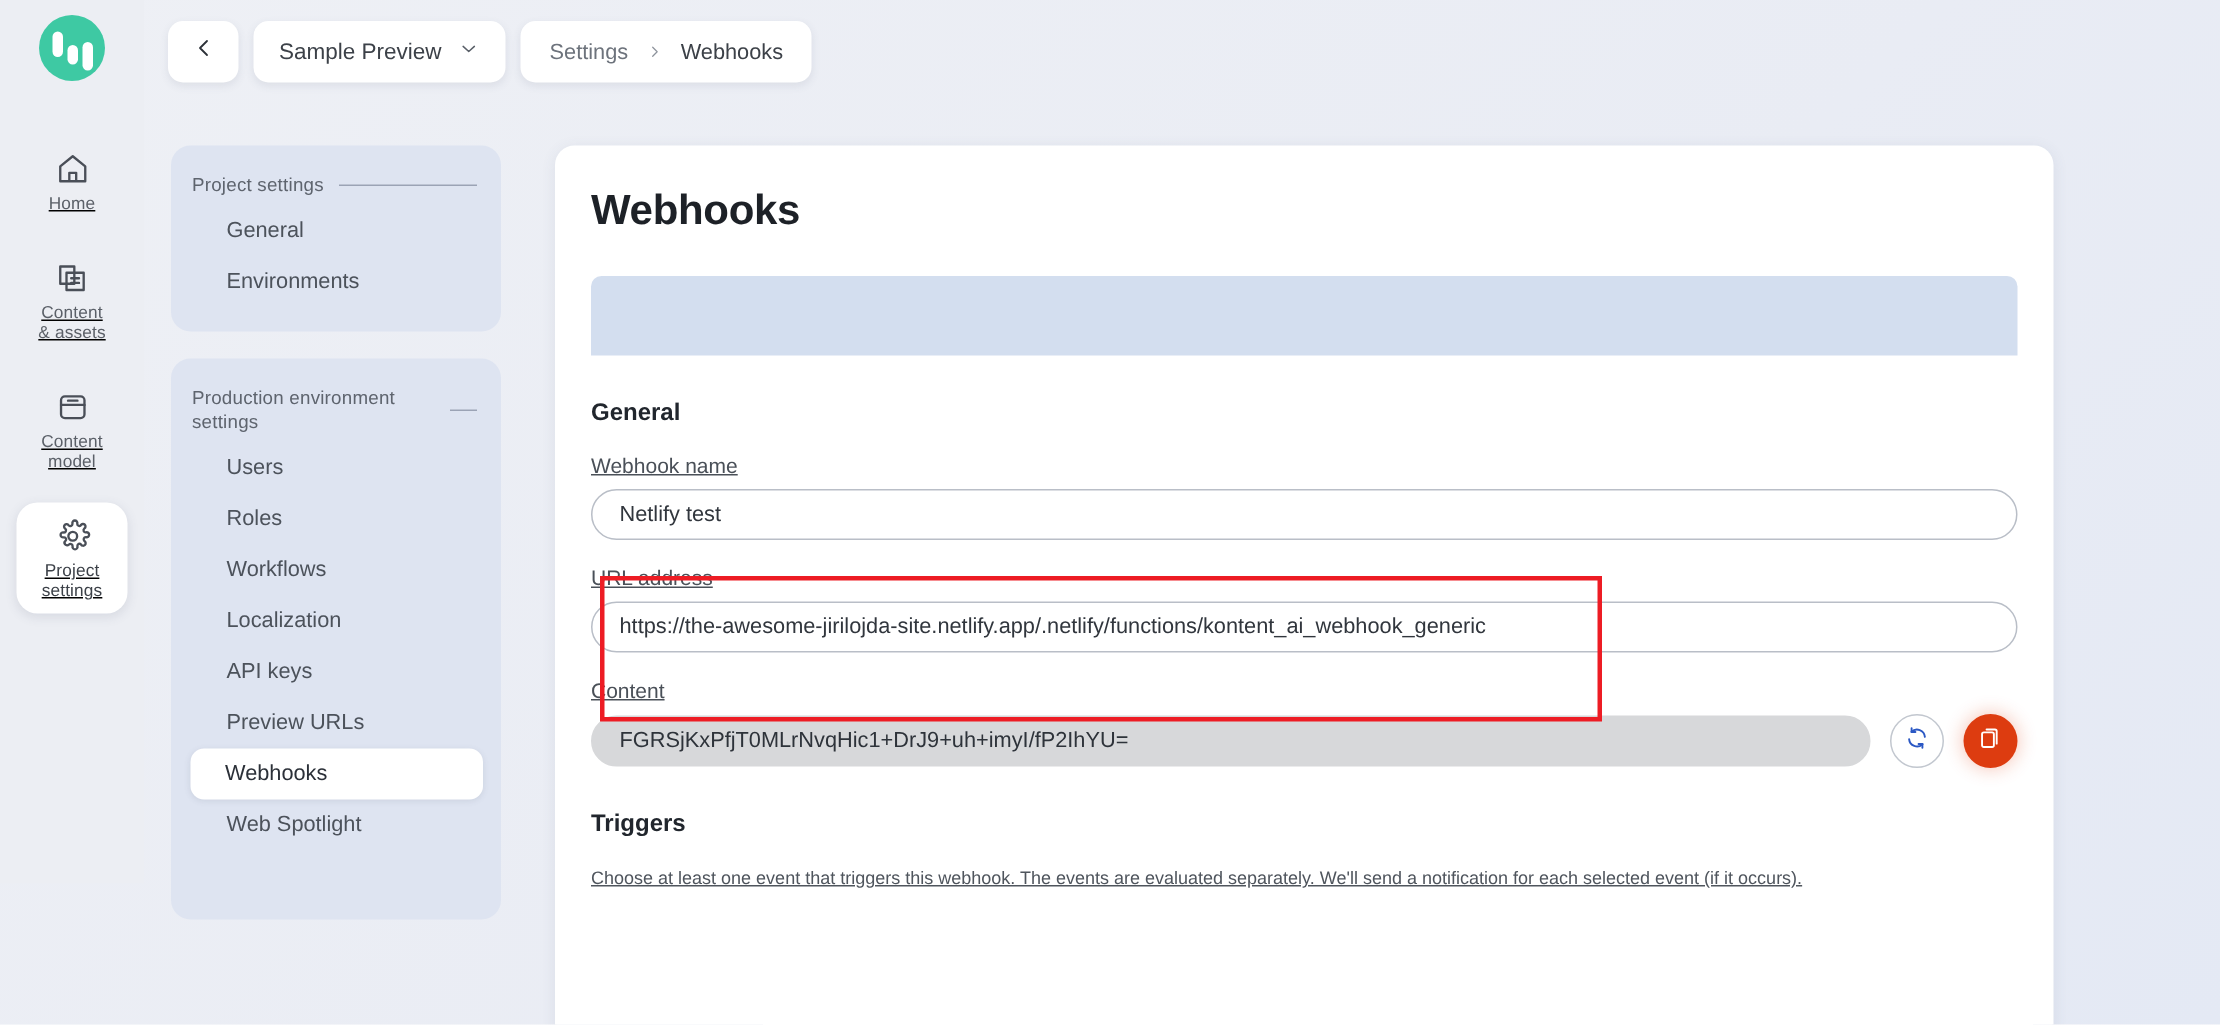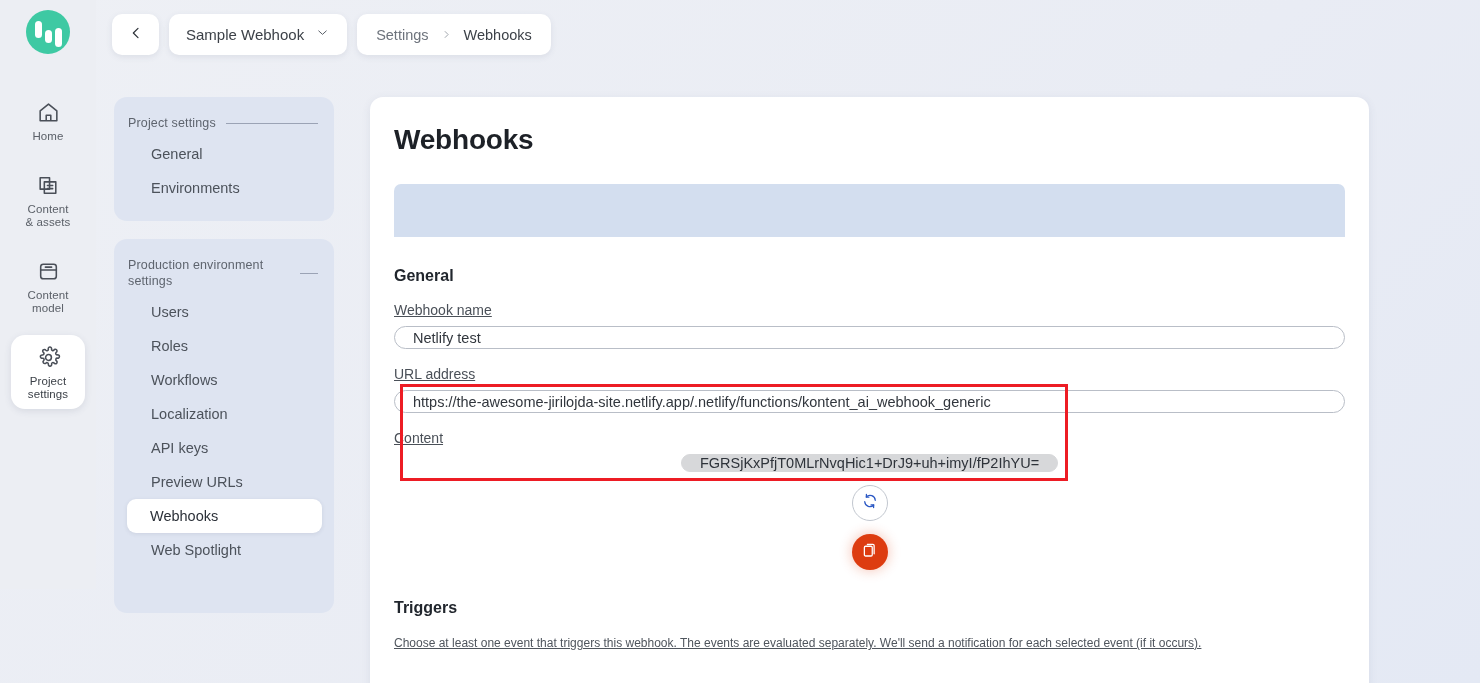--- a/index.html
+++ b/index.html
@@ -327,7 +327,7 @@
     </div>
 
     <div class="pill project">
-      <span class="ptext">Sample Webhook</span>
+      <span class="ptext">Sample Preview</span>
       <span>
         <svg viewBox="0 0 24 24">
             <path d="M6 9.5 12 15l6-5.5" stroke-linecap="round" stroke-linejoin="round"></path>

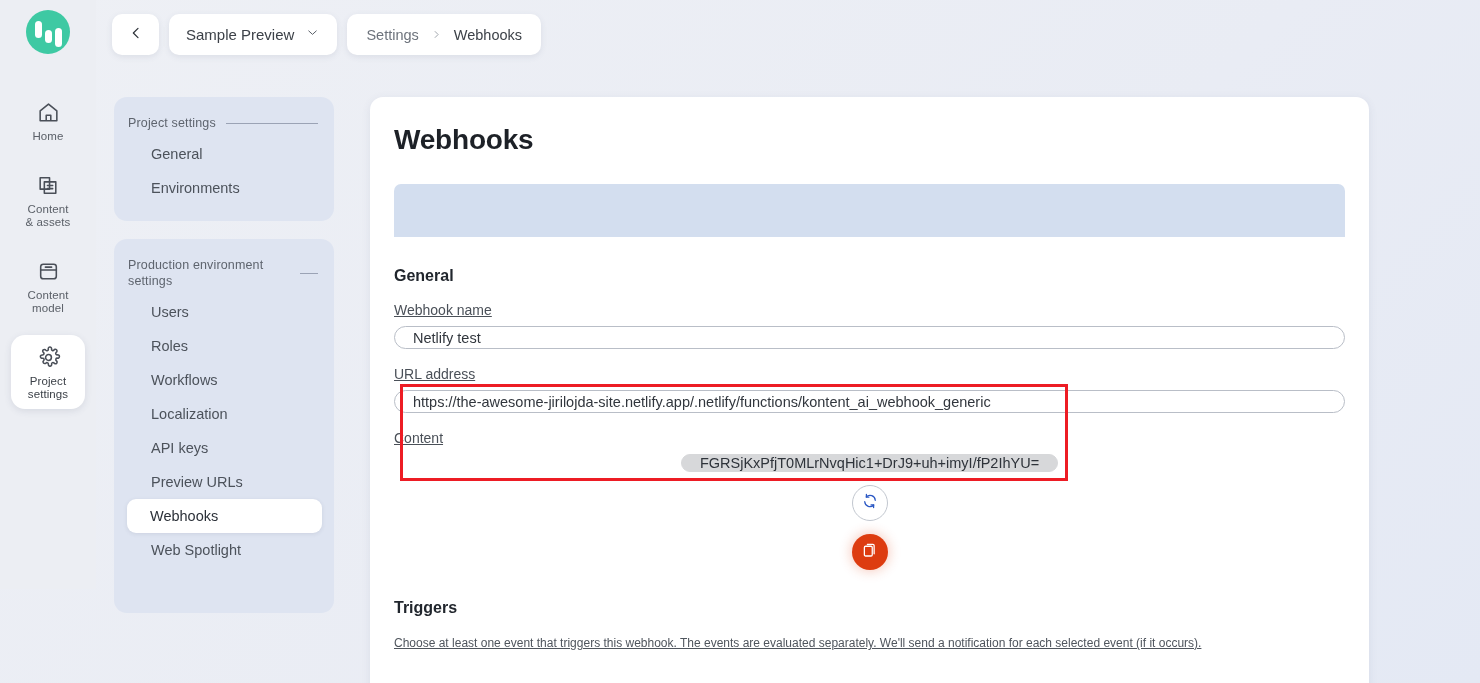--- a/index.html
+++ b/index.html
@@ -29,6 +29,7 @@
     display: flex;
     flex-direction: column;
     align-items: center;
+    text-decoration: underline;
   }
 
   .logo {

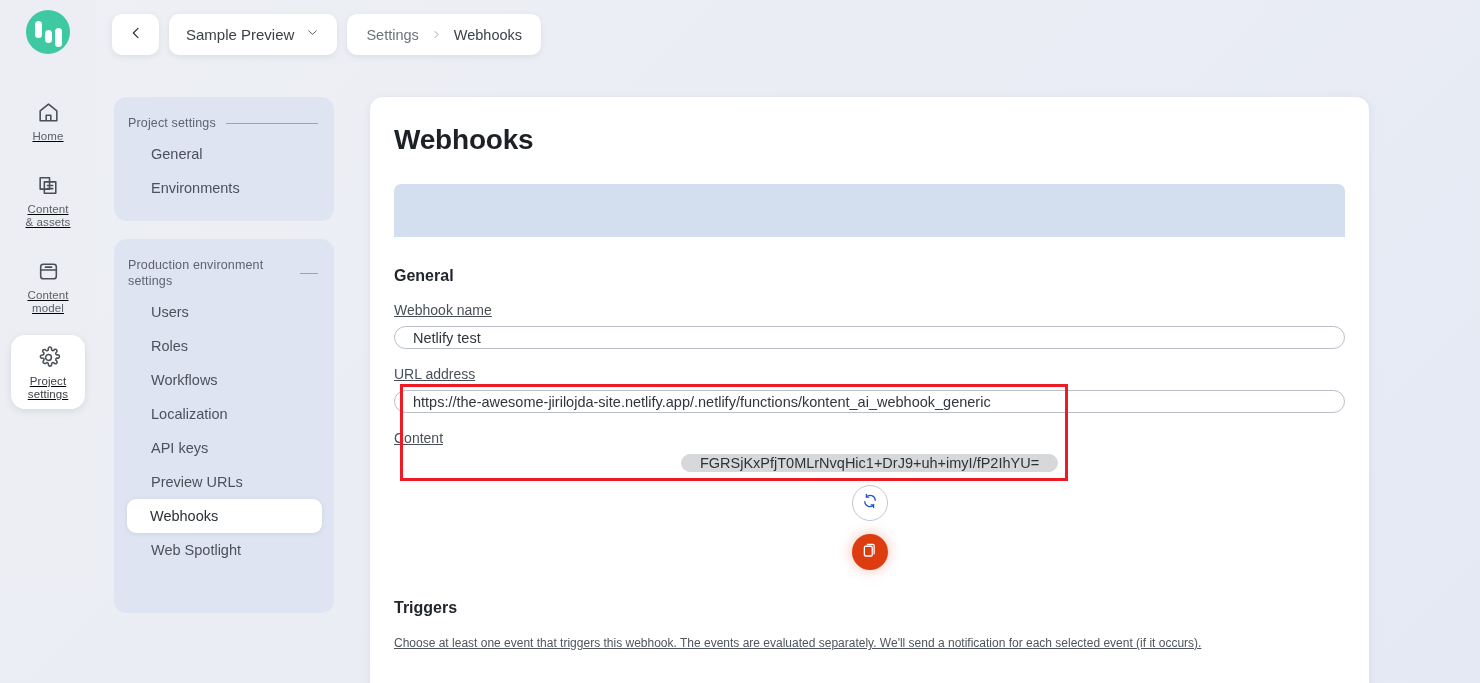--- a/index.html
+++ b/index.html
@@ -195,7 +195,7 @@
     text-decoration: underline;
   }
   .input {
-    height: 23px;
+    height: 34px;
     border: 1px solid #b9bec7;
     border-radius: 19px;
     display: flex;

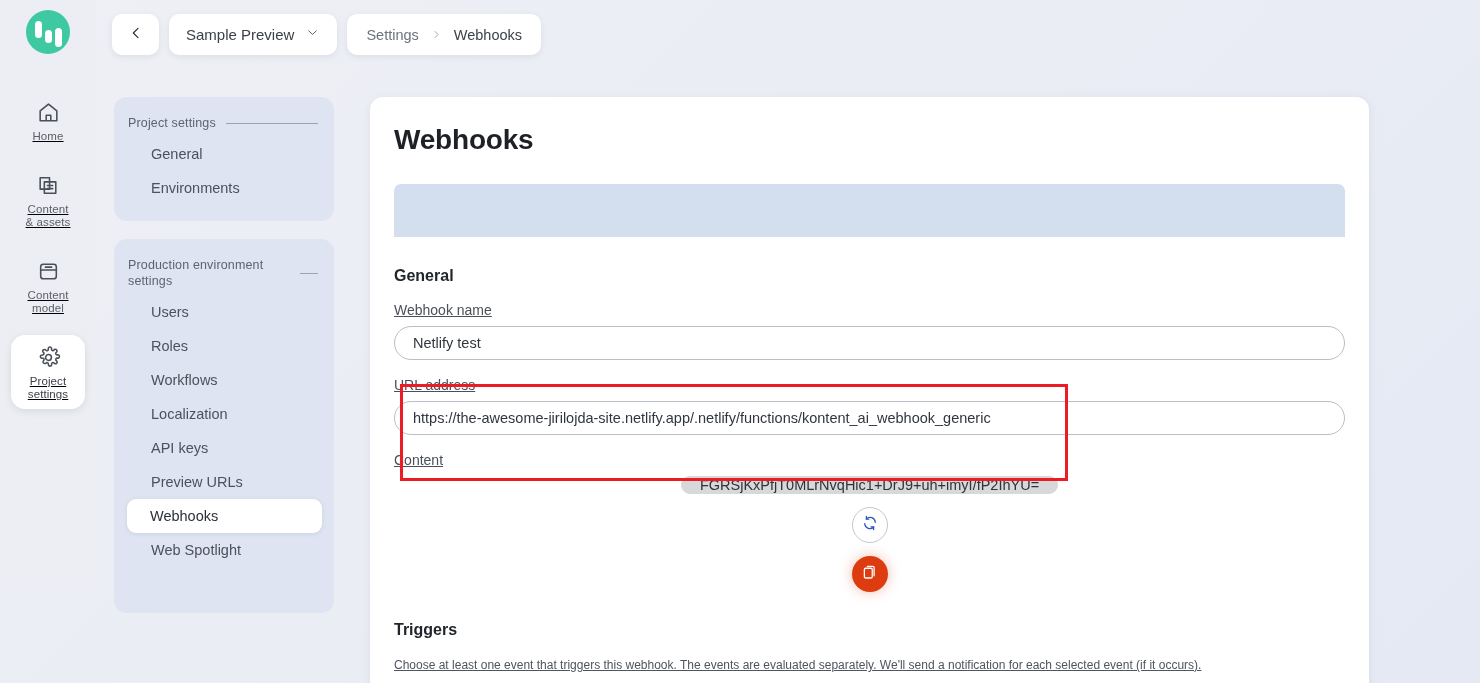--- a/index.html
+++ b/index.html
@@ -212,7 +212,7 @@
     color: #2e333a;
   }
 
-  .secret-row { display: flex; align-items: center; gap: 13px; flex-direction: column; }
+  .secret-row { display: flex; align-items: center; gap: 13px; }
   .secret-row .input { flex: 1; }
 
   .icon-btn {

